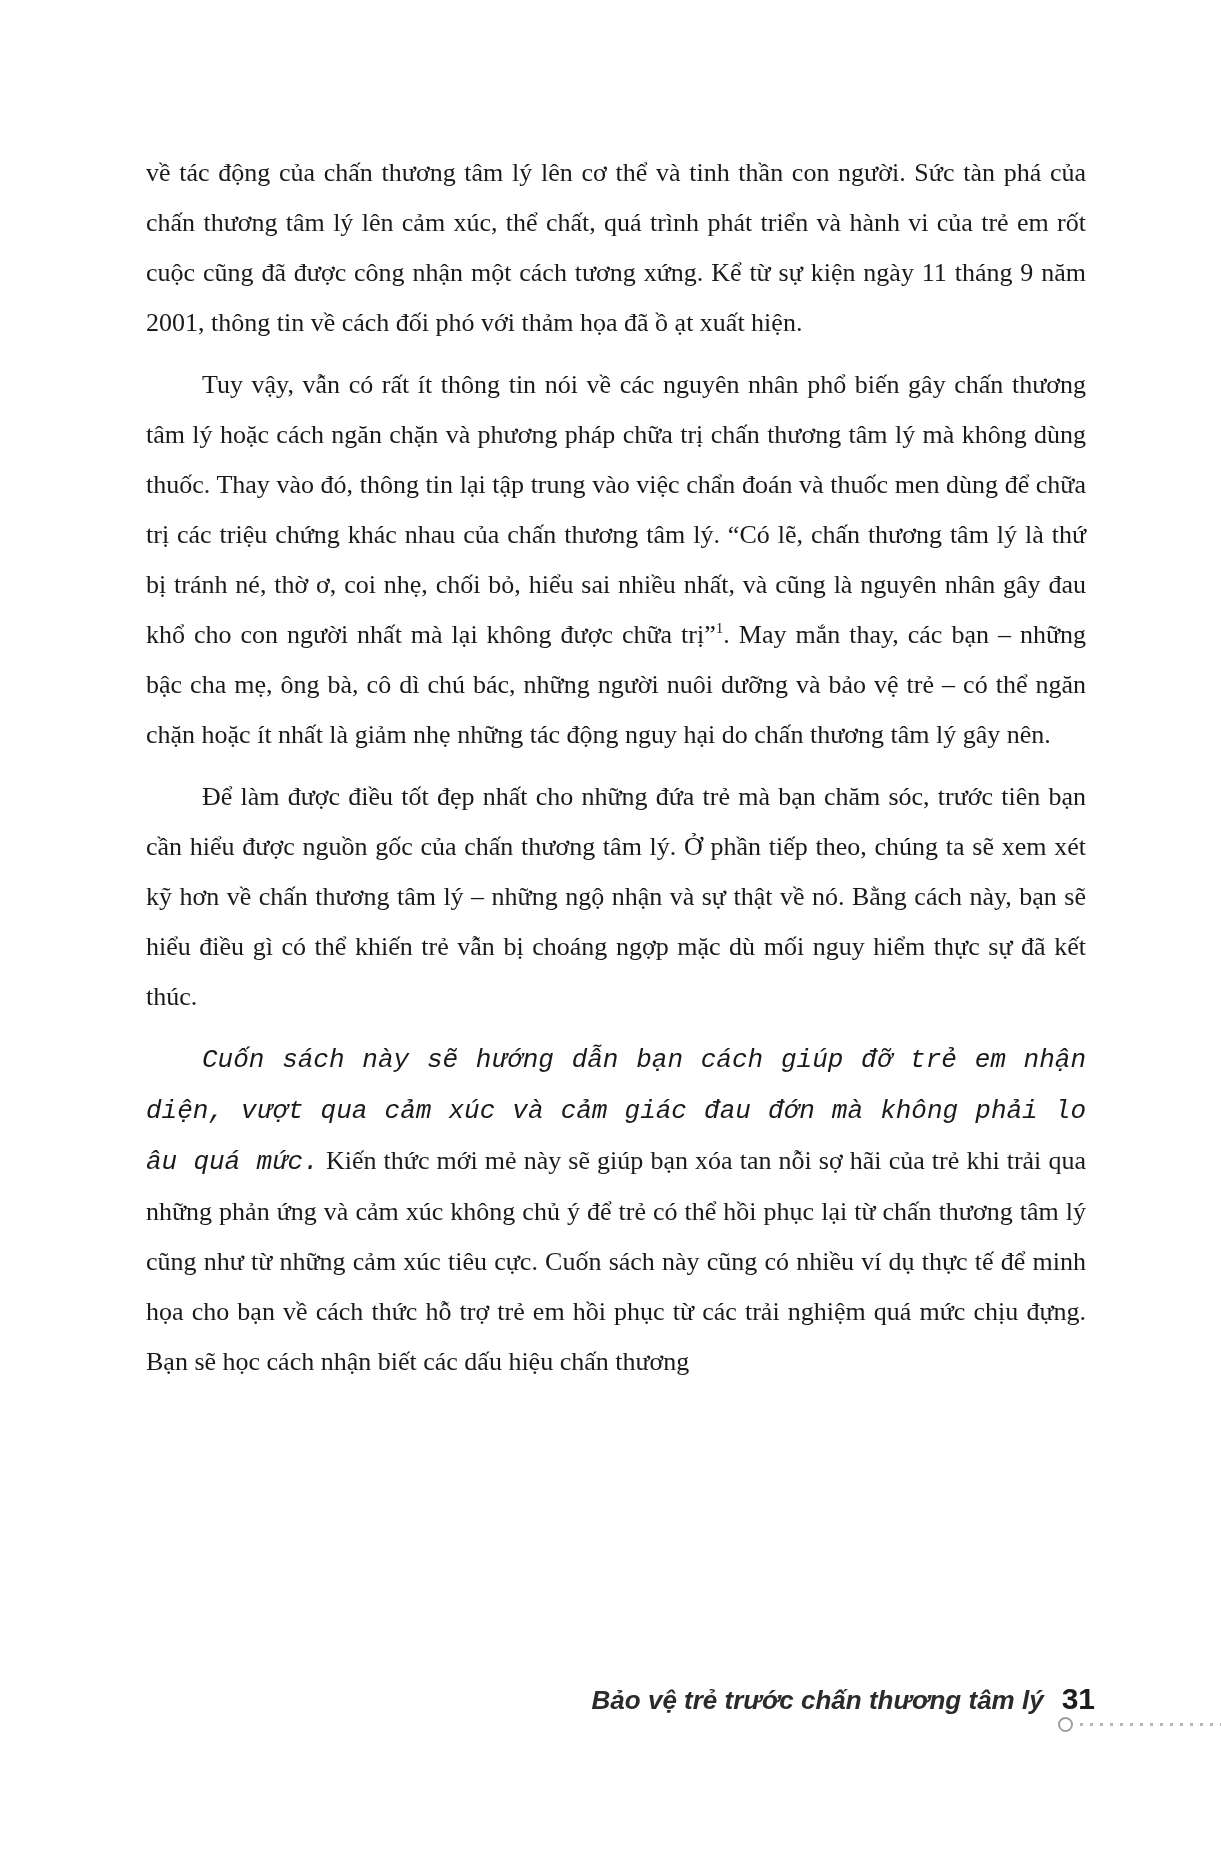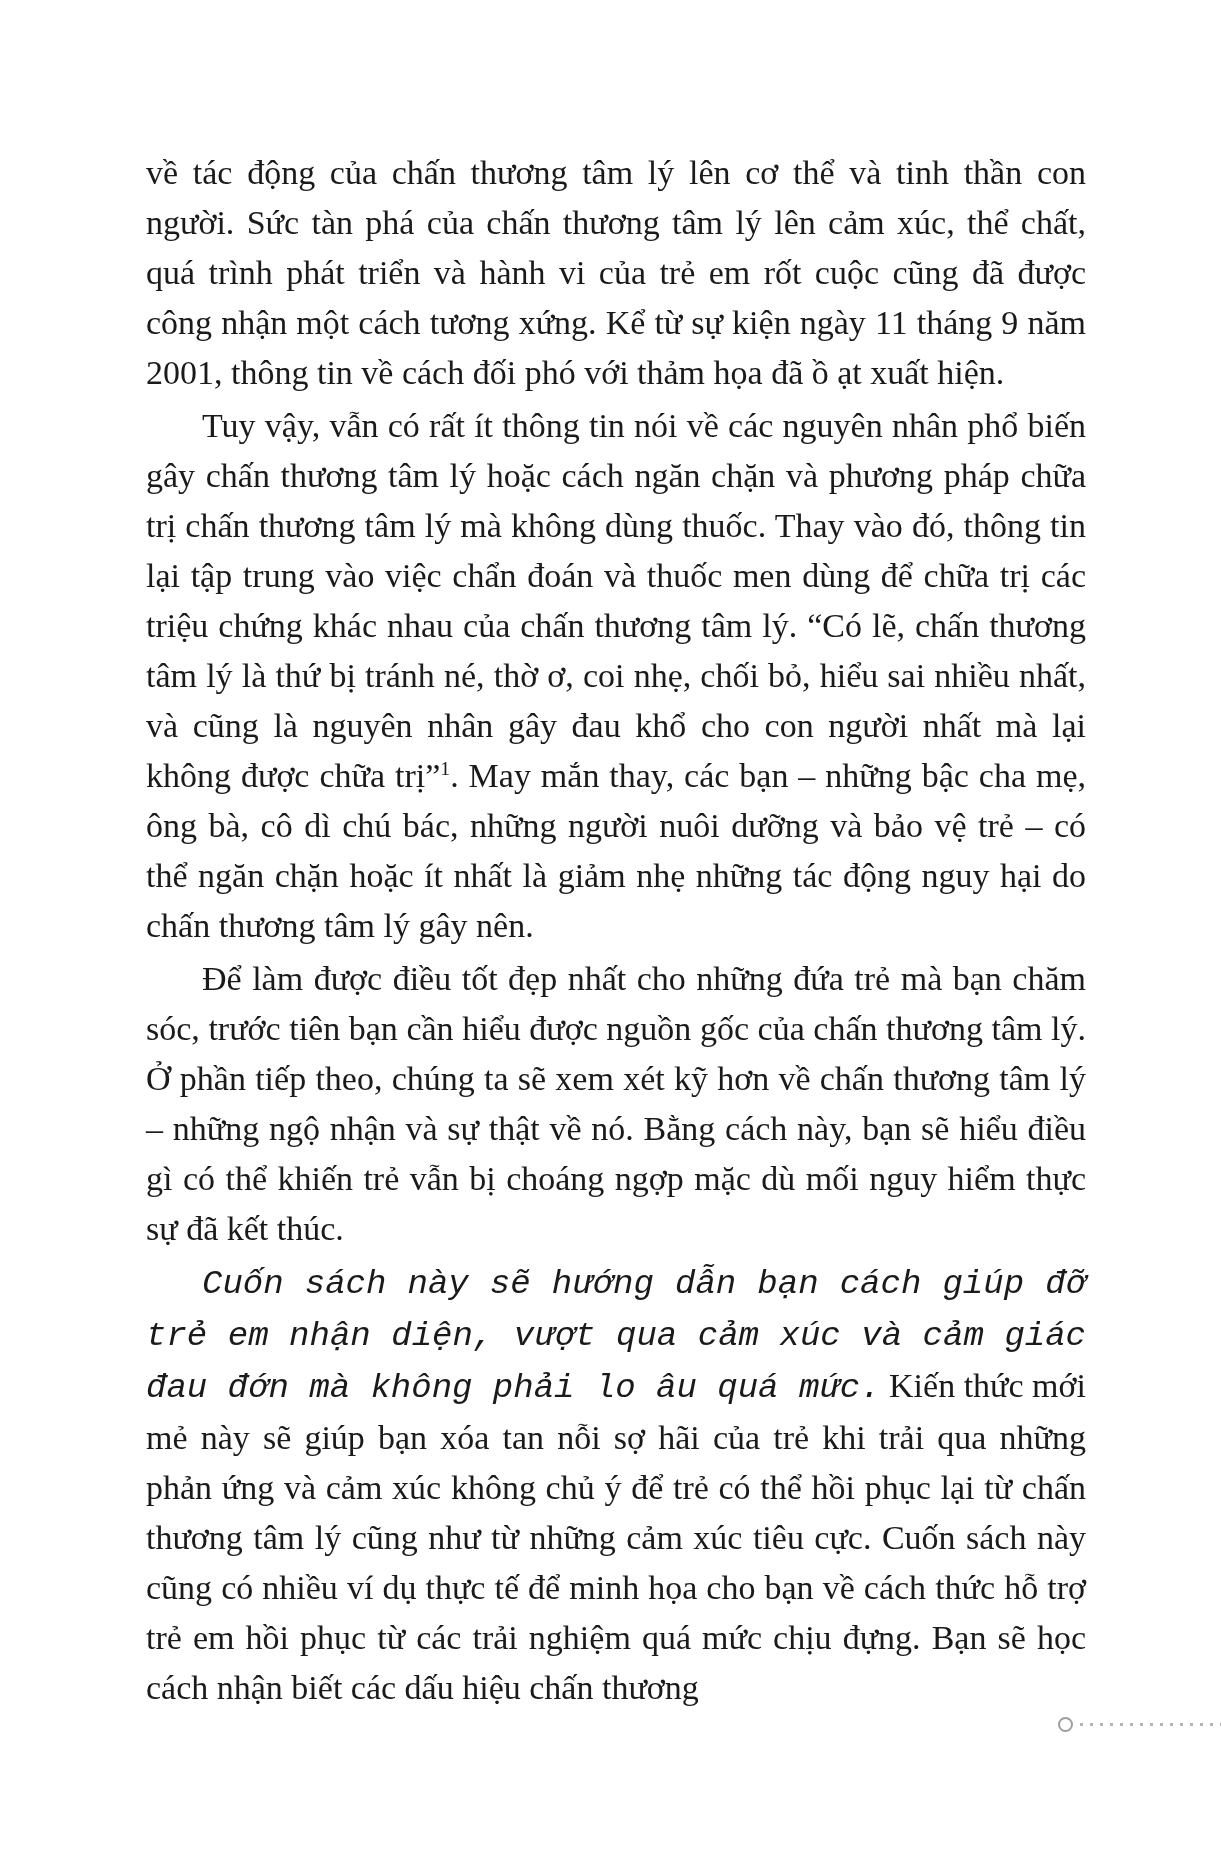--- a/index.html
+++ b/index.html
@@ -24,7 +24,7 @@
     width: 940px;
   }
   .para {
-    font-size: 34px;
+    font-size: 26px;
     line-height: 50px;
     text-align: justify;
     text-justify: inter-word;

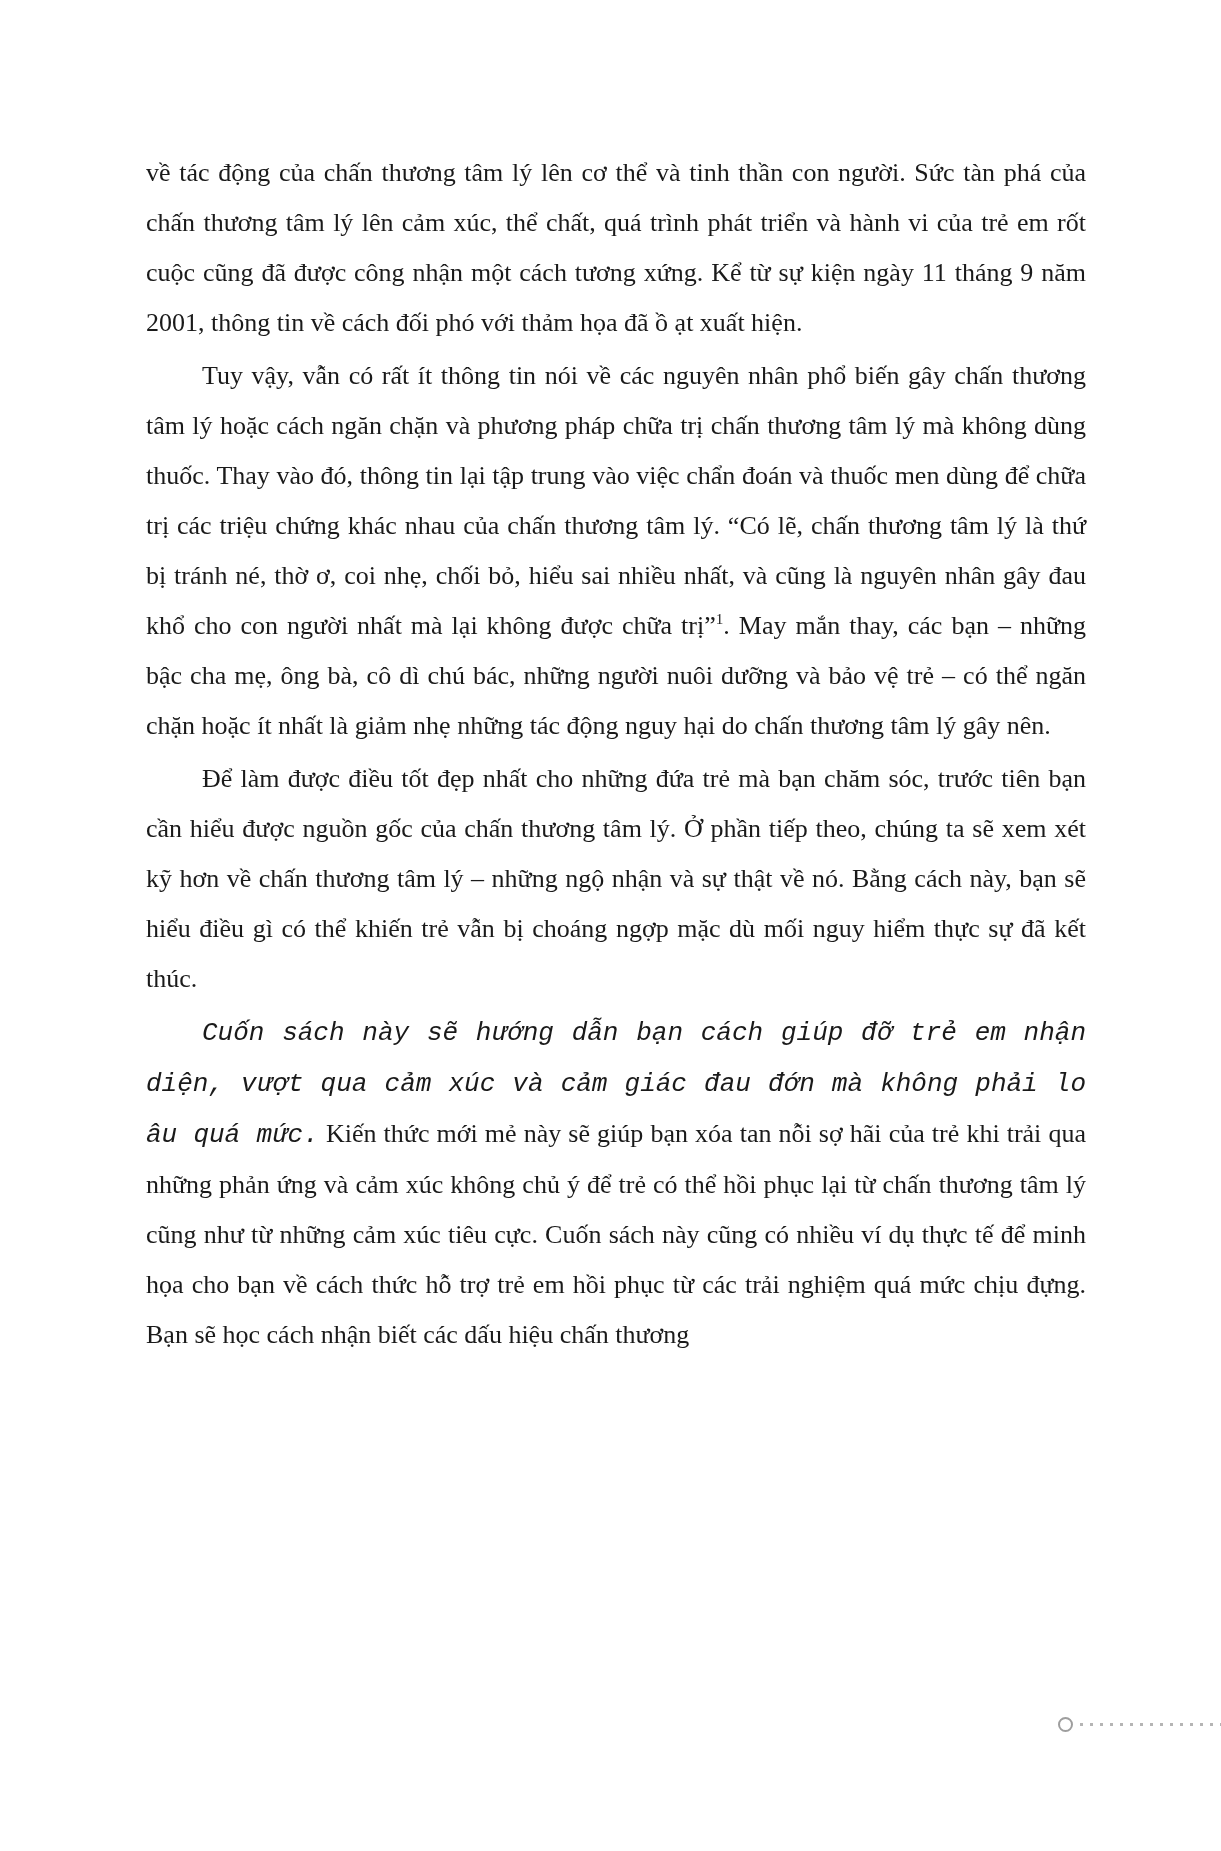--- a/index.html
+++ b/index.html
@@ -31,7 +31,7 @@
     margin: 0;
   }
   .para + .para {
-    margin-top: 3px;
+    margin-top: 12px;
   }
   .para.indent {
     text-indent: 56px;

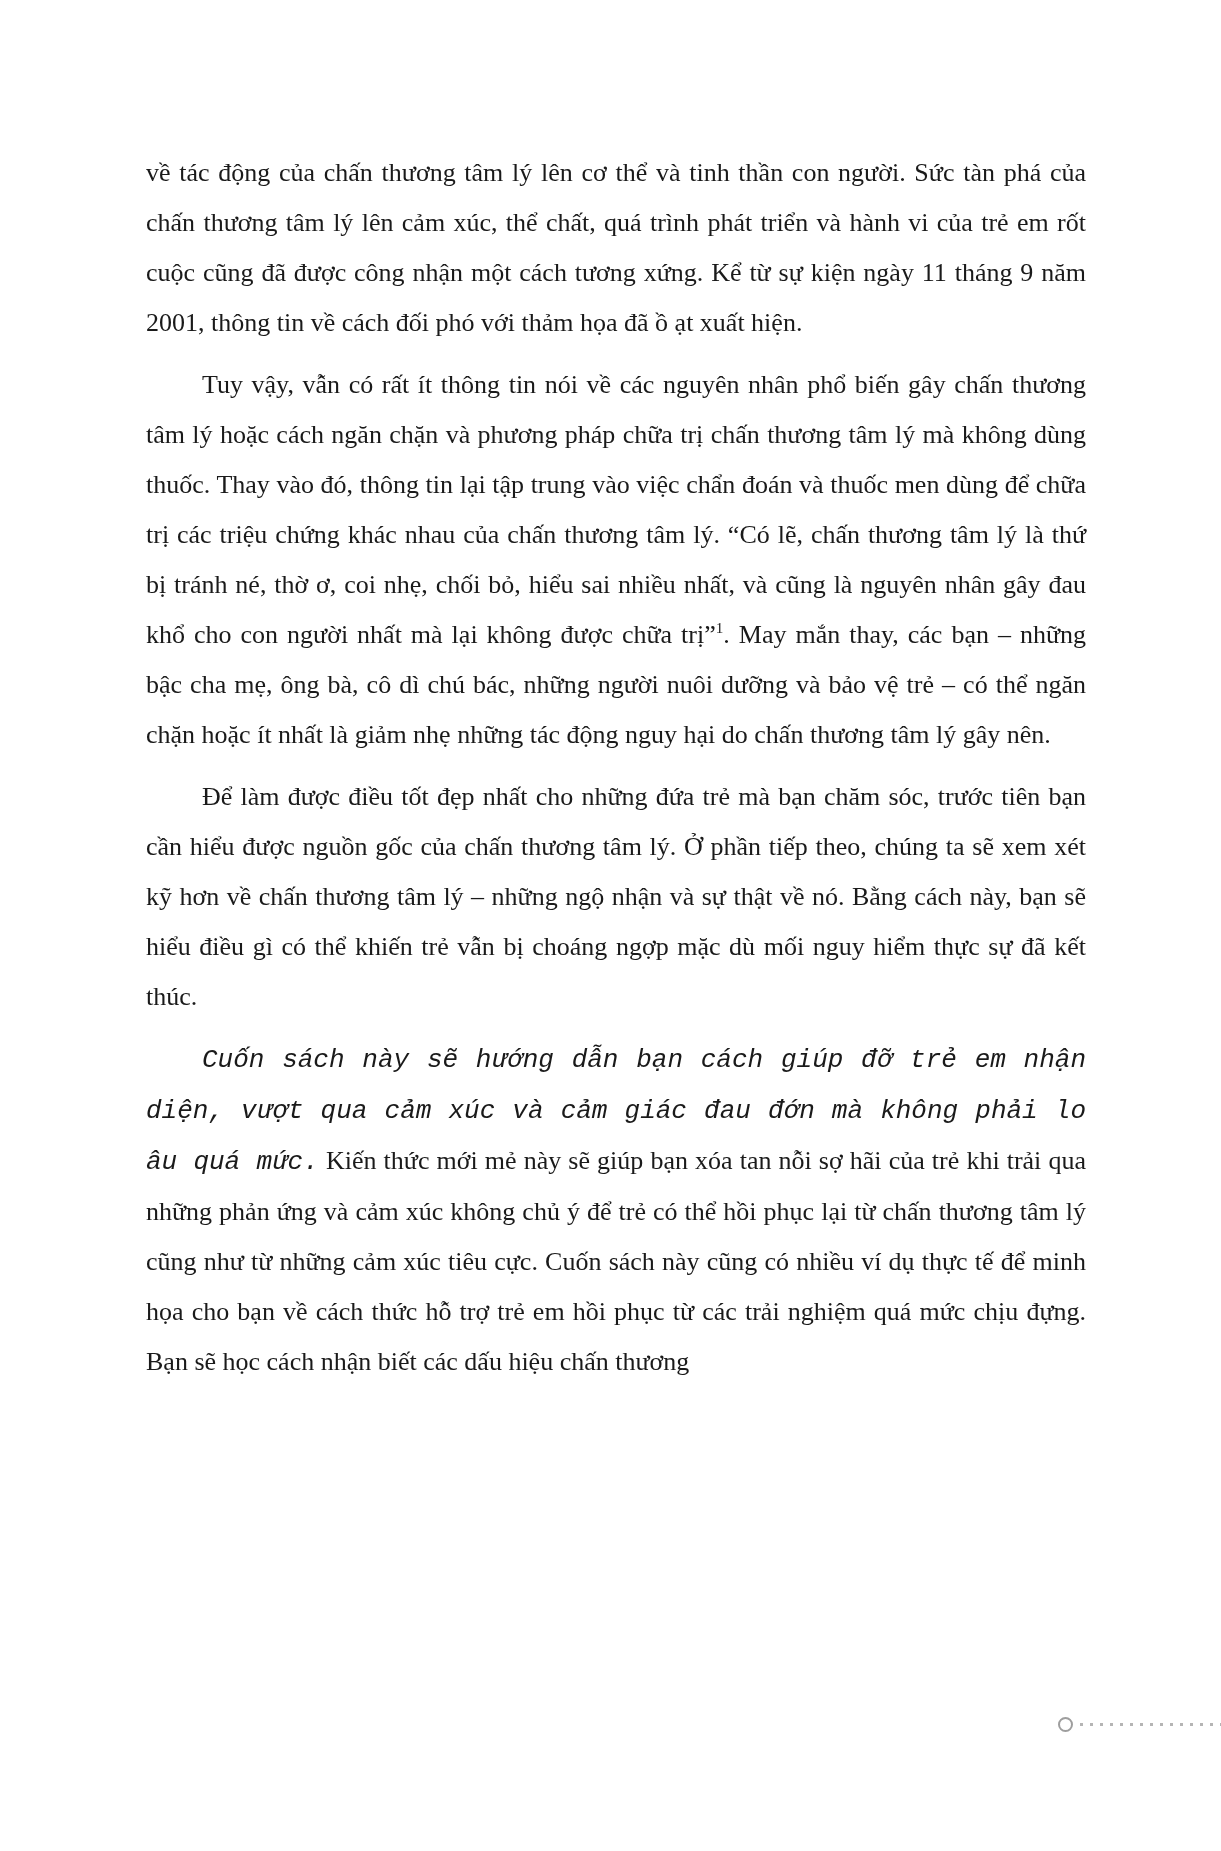--- a/index.html
+++ b/index.html
@@ -108,6 +108,10 @@
 
   </div>
 
+  <div class="footer-line">
+    <span class="running-title">Bảo vệ trẻ trước chấn thương tâm lý</span>
+    <span class="page-number">31</span>
+  </div>
 
   <div class="footer-rule">
     <span class="circle-marker"></span>

